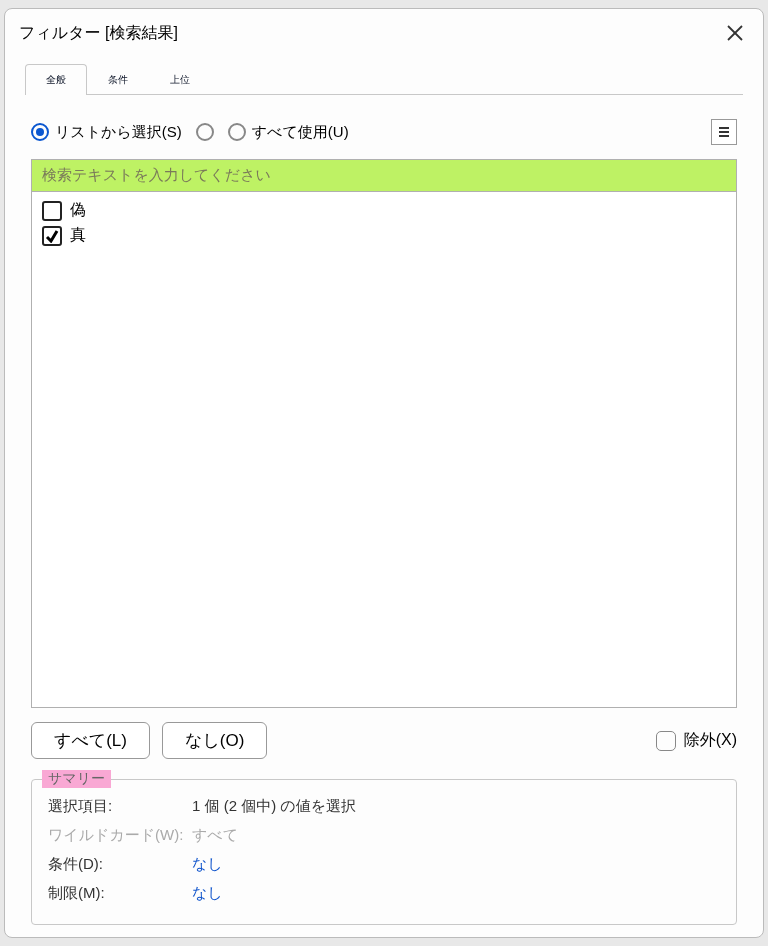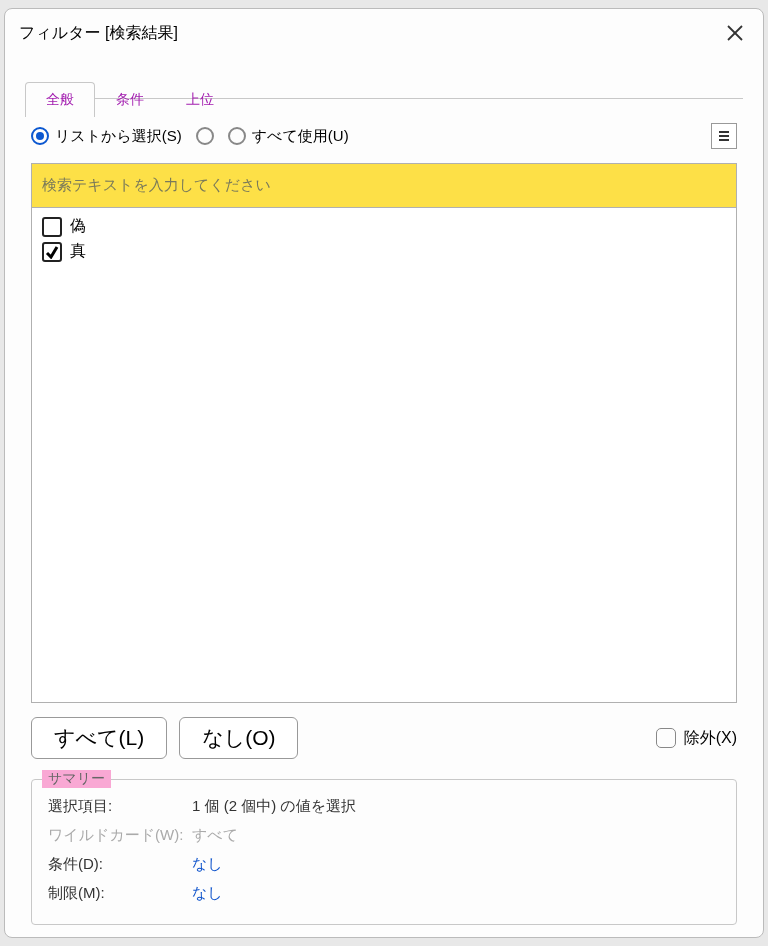--- a/index.html
+++ b/index.html
@@ -59,15 +59,15 @@
     }
     .tab {
       padding: 8px 20px;
-      font-size: 14px;
-      color: #a21caf;
+      font-size: 10px;
+      color: #0f172a;
       cursor: pointer;
       border: 1px solid transparent;
       border-bottom: none;
       border-top-left-radius: 4px;
       border-top-right-radius: 4px;
       position: relative;
-      top: 19px;
+      top: 1px;
     }
     .tab.active {
       border-color: #c8c8c8;

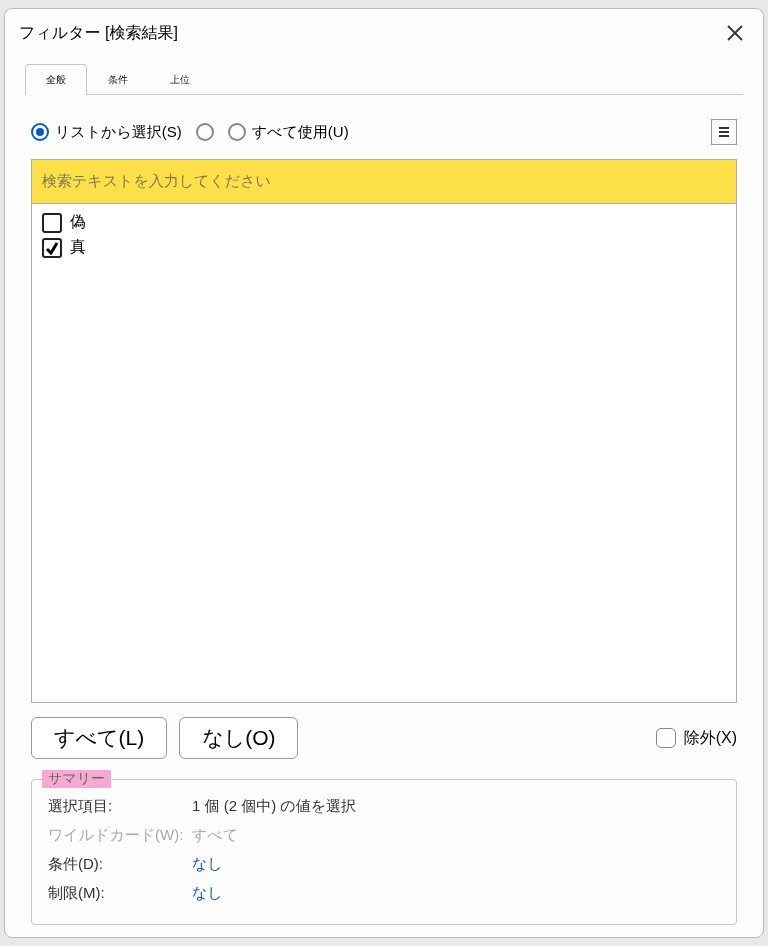--- a/index.html
+++ b/index.html
@@ -124,8 +124,8 @@
     .search-box {
       margin: 0 6px;
       border: 1px solid #b0b0b0;
-      background: #fde047;
-      padding: 12px 10px;
+      background: #bef264;
+      padding: 6px 10px;
       font-size: 15px;
       color: #7a7a5a;
     }

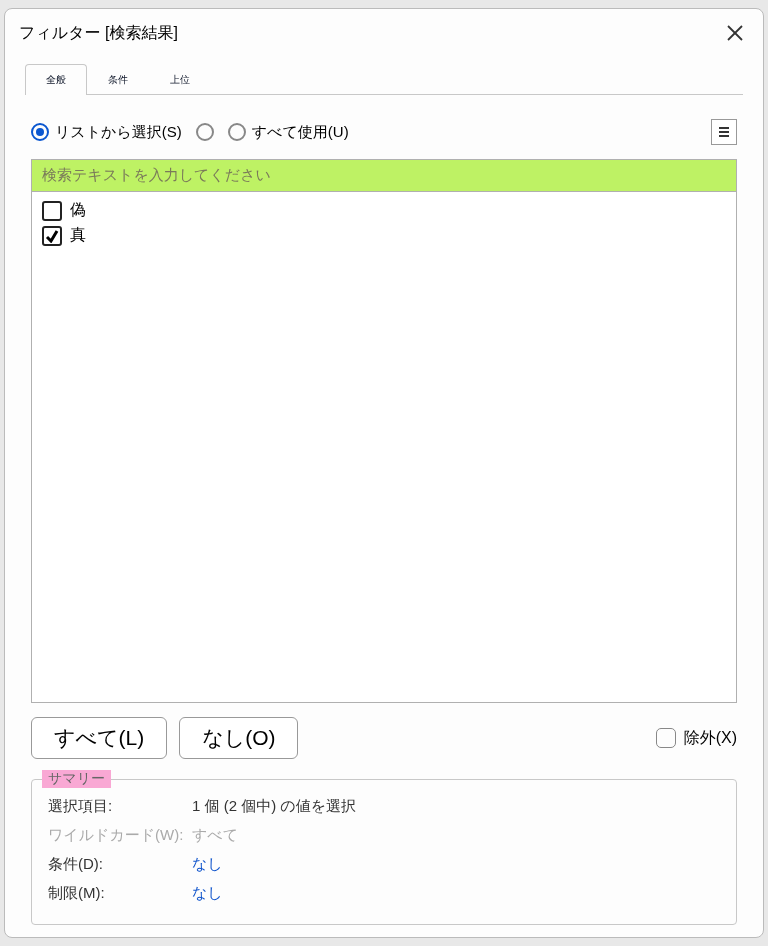--- a/index.html
+++ b/index.html
@@ -173,7 +173,7 @@
       border: 1px solid #999;
       border-radius: 6px;
       background: #fff;
-      font-size: 21px;
+      font-size: 17px;
       cursor: pointer;
     }
     .btn.primary {

